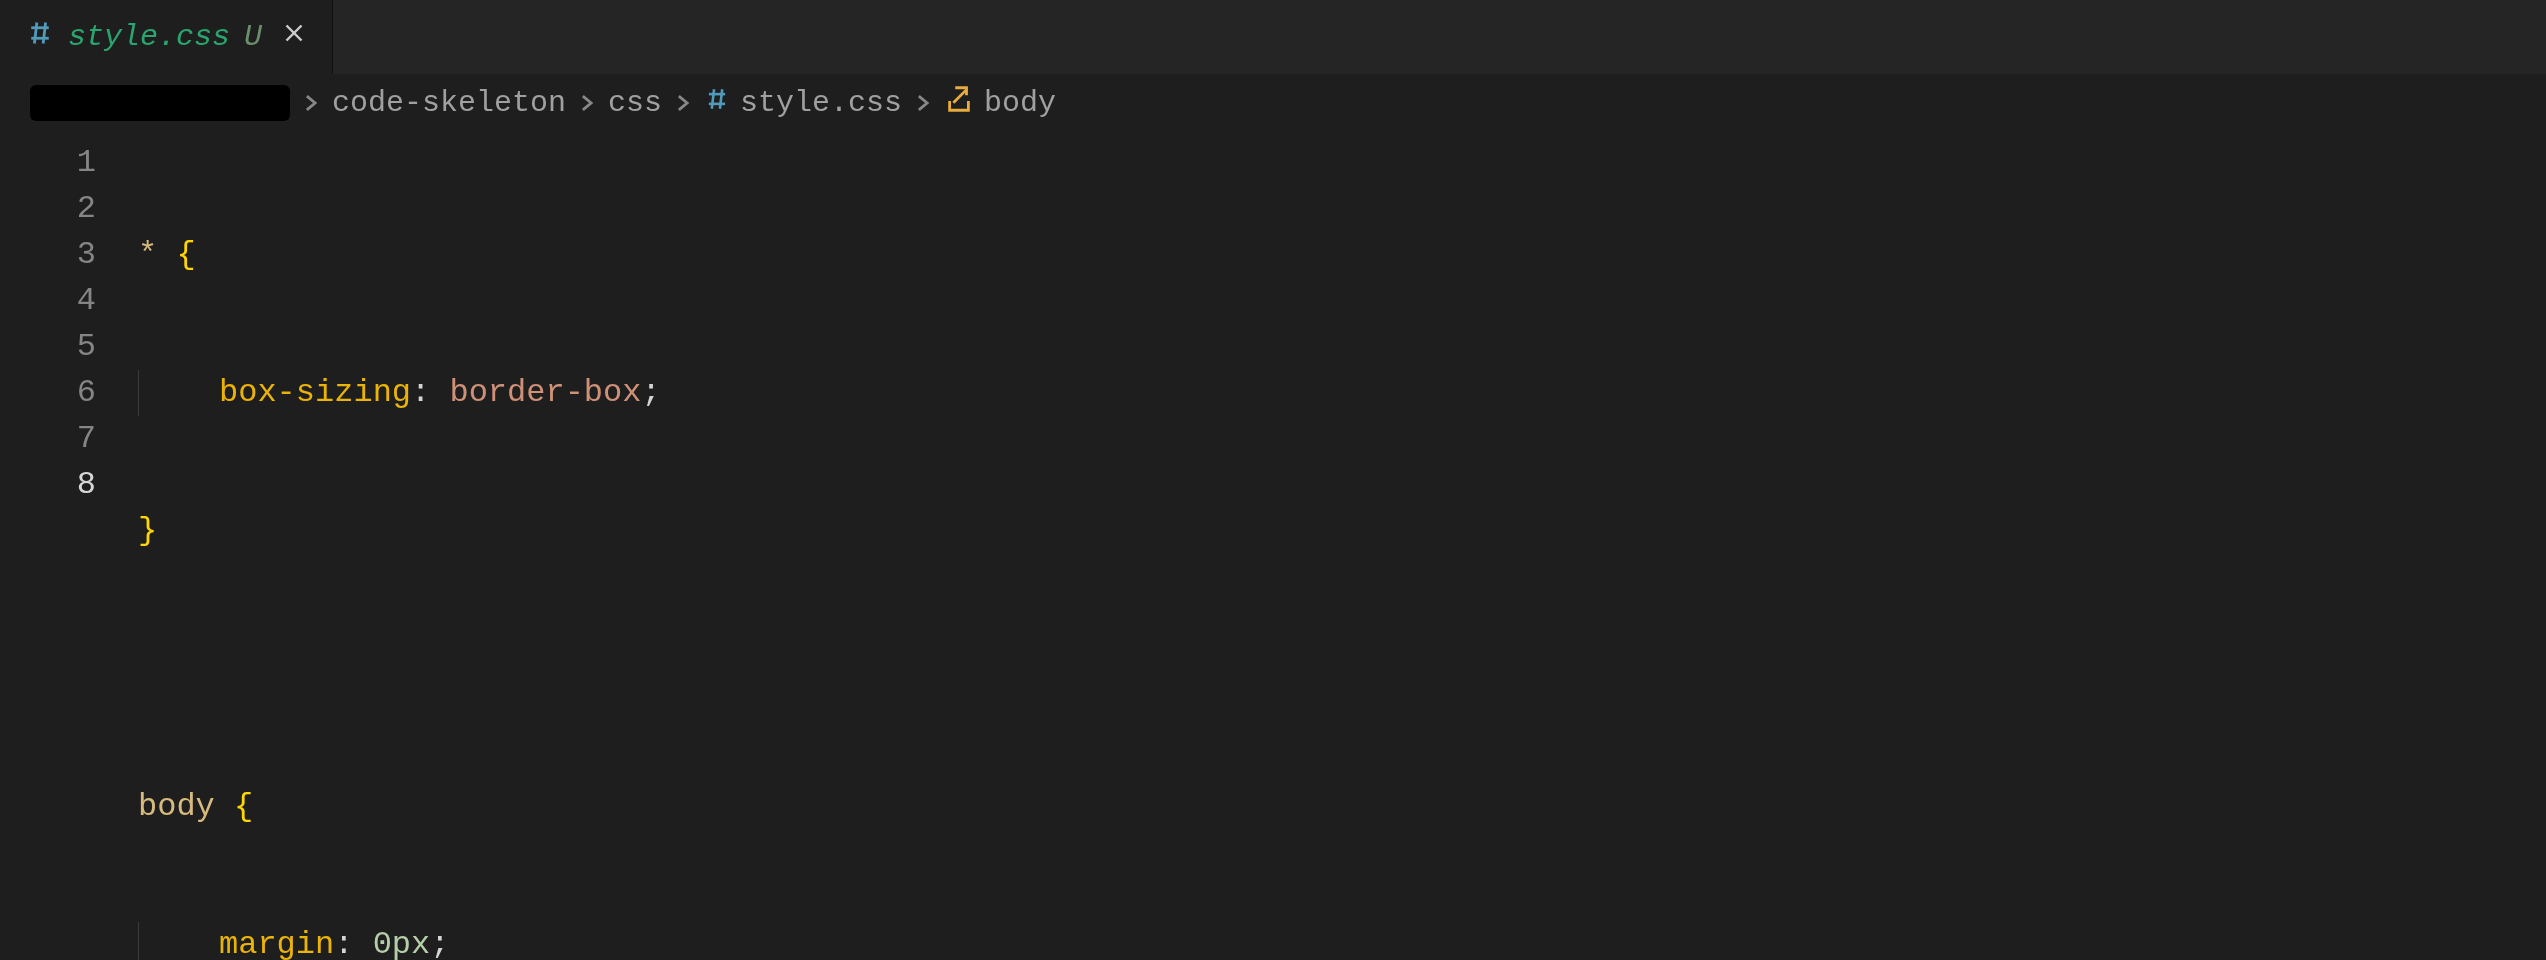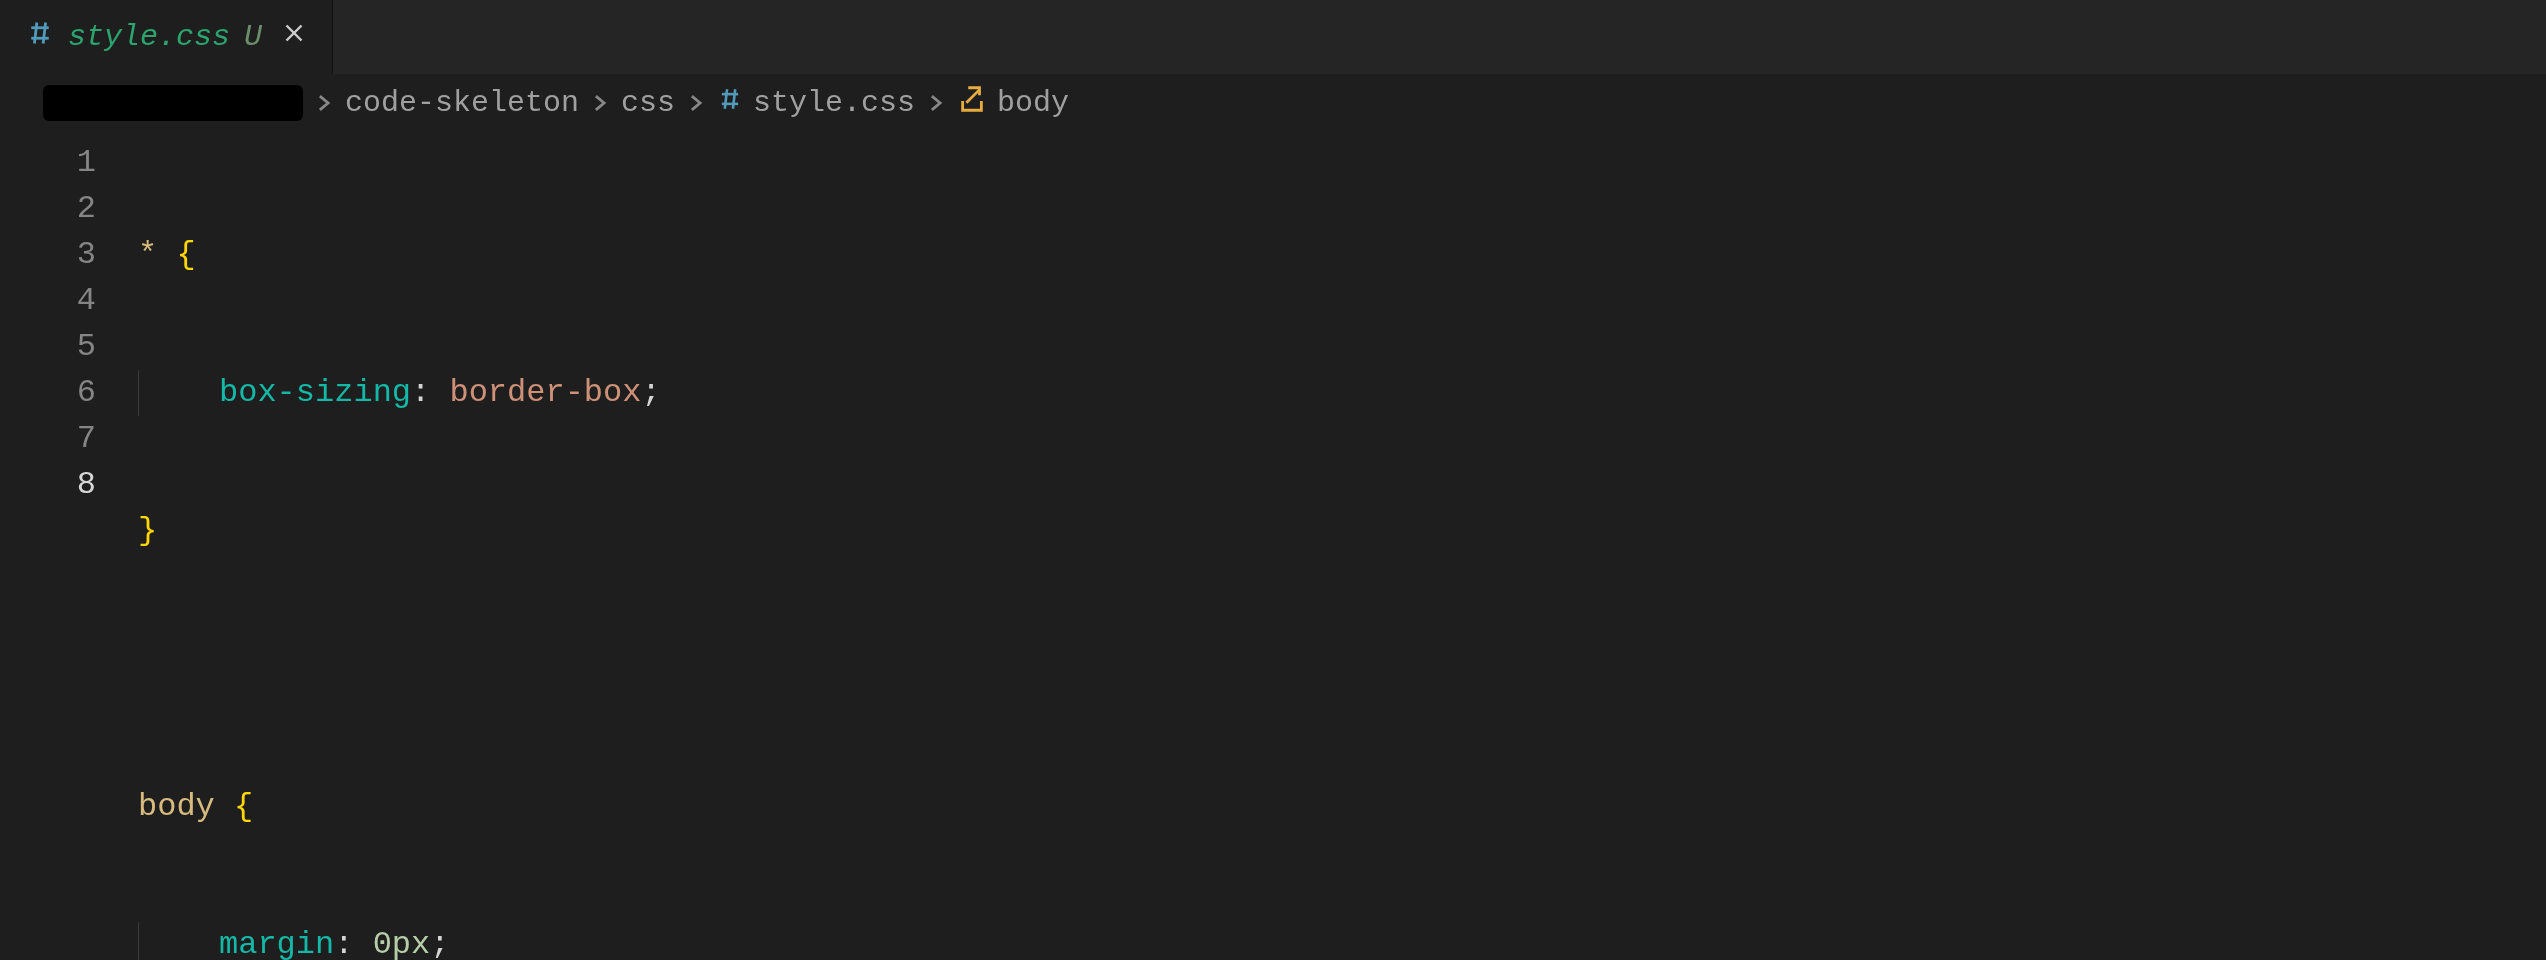--- a/index.html
+++ b/index.html
@@ -59,7 +59,6 @@
     font-size: 30px;
     color: #a0a0a0;
     background: #1e1e1e;
-    margin-left: 13px;
   }
   .breadcrumb .bc-redacted {
     width: 260px;

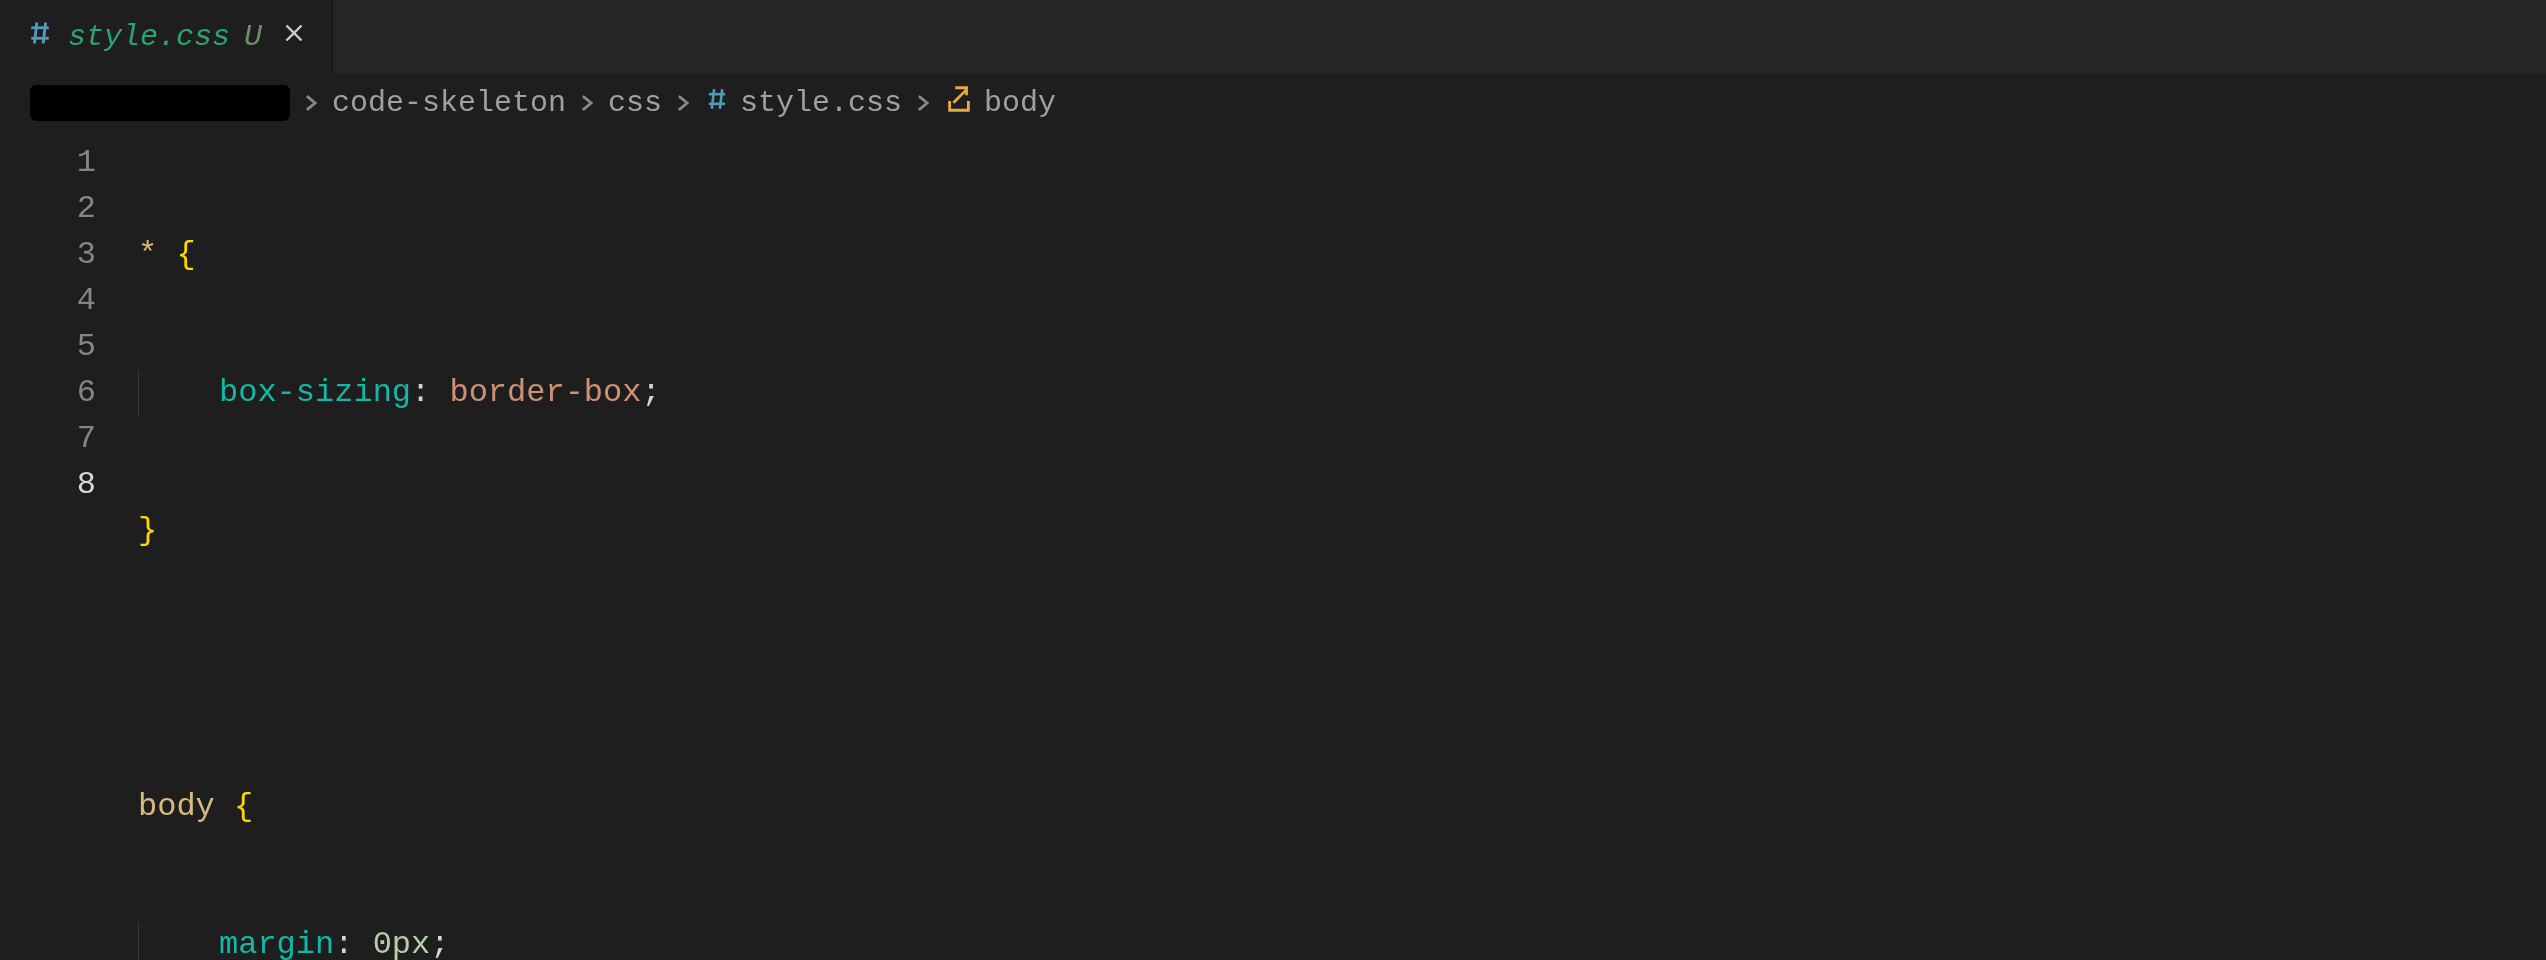--- a/index.html
+++ b/index.html
@@ -114,7 +114,7 @@
   
   .tok-sel  { color: #d7ba7d; }
   .tok-punc { color: #ffd602; }
-  .tok-prop { color: #14b8a6; font-family: Liberation Mono, monospace; }
+  .tok-prop { color: #eab308; font-family: Liberation Mono, monospace; }
   .tok-val  { color: #ce9178; text-align: center; }
   .tok-num  { color: #b5cea8; }
   .tok-white{ color: #d4d4d4; }

